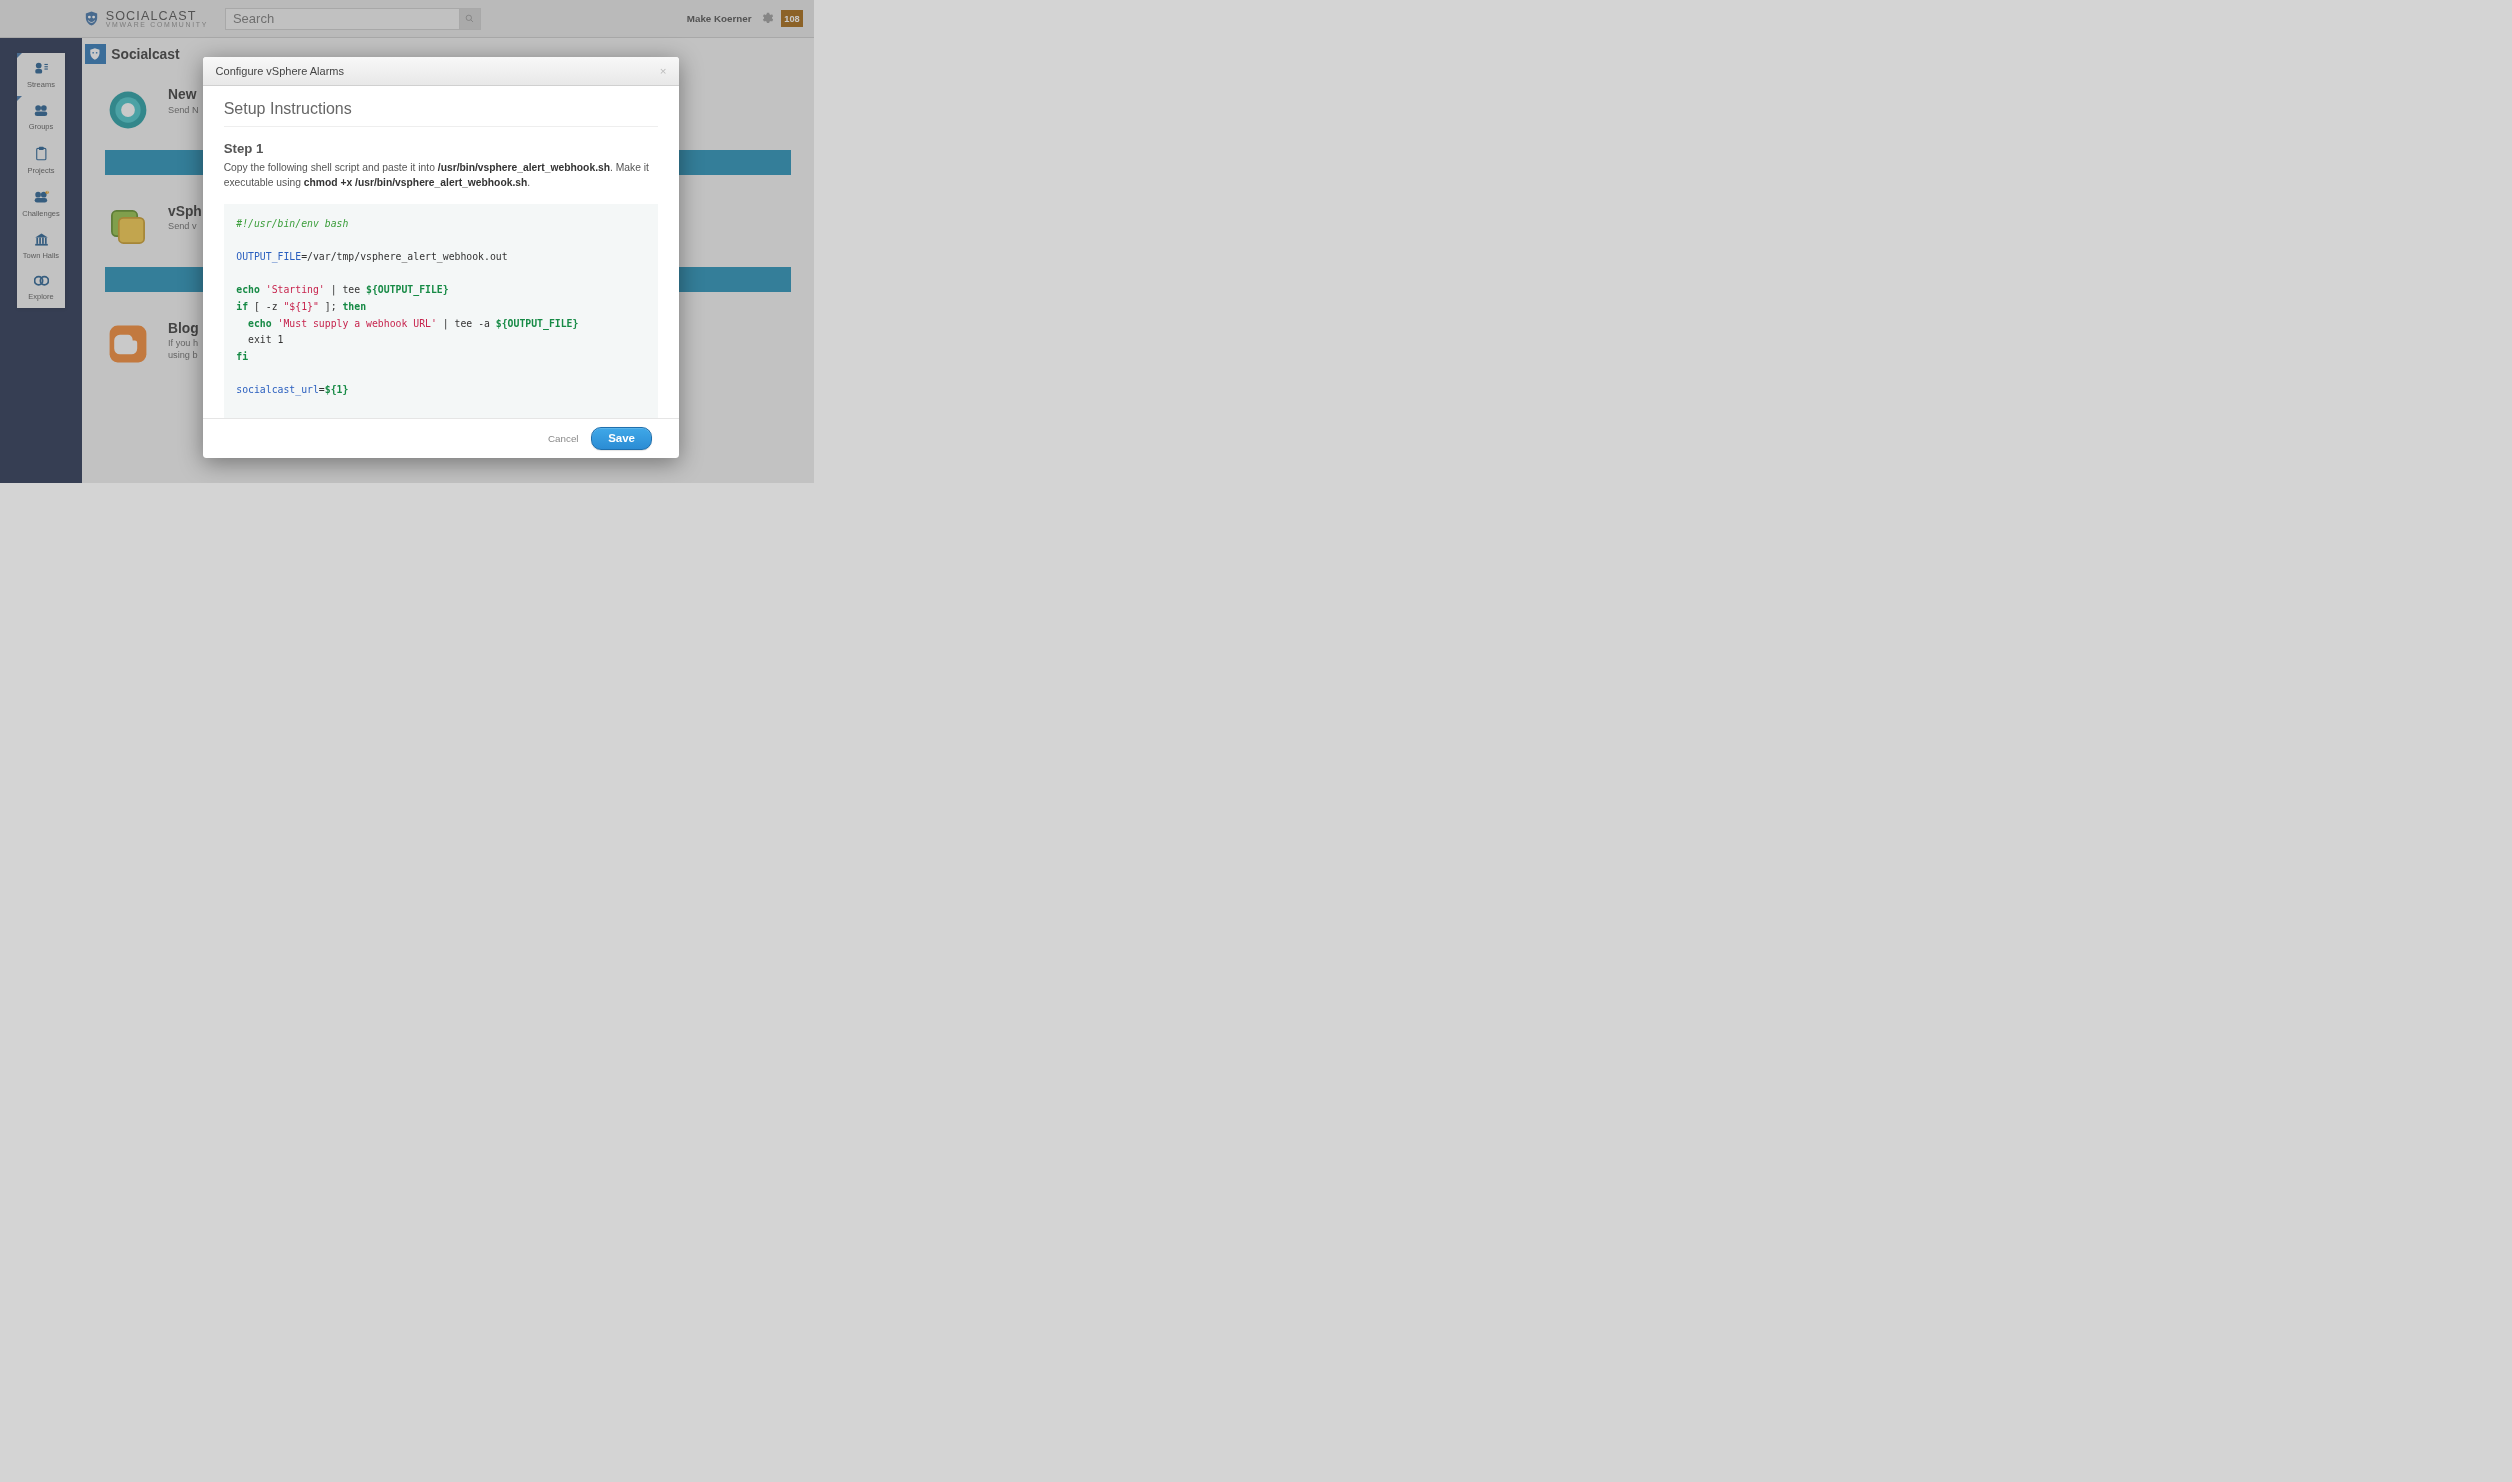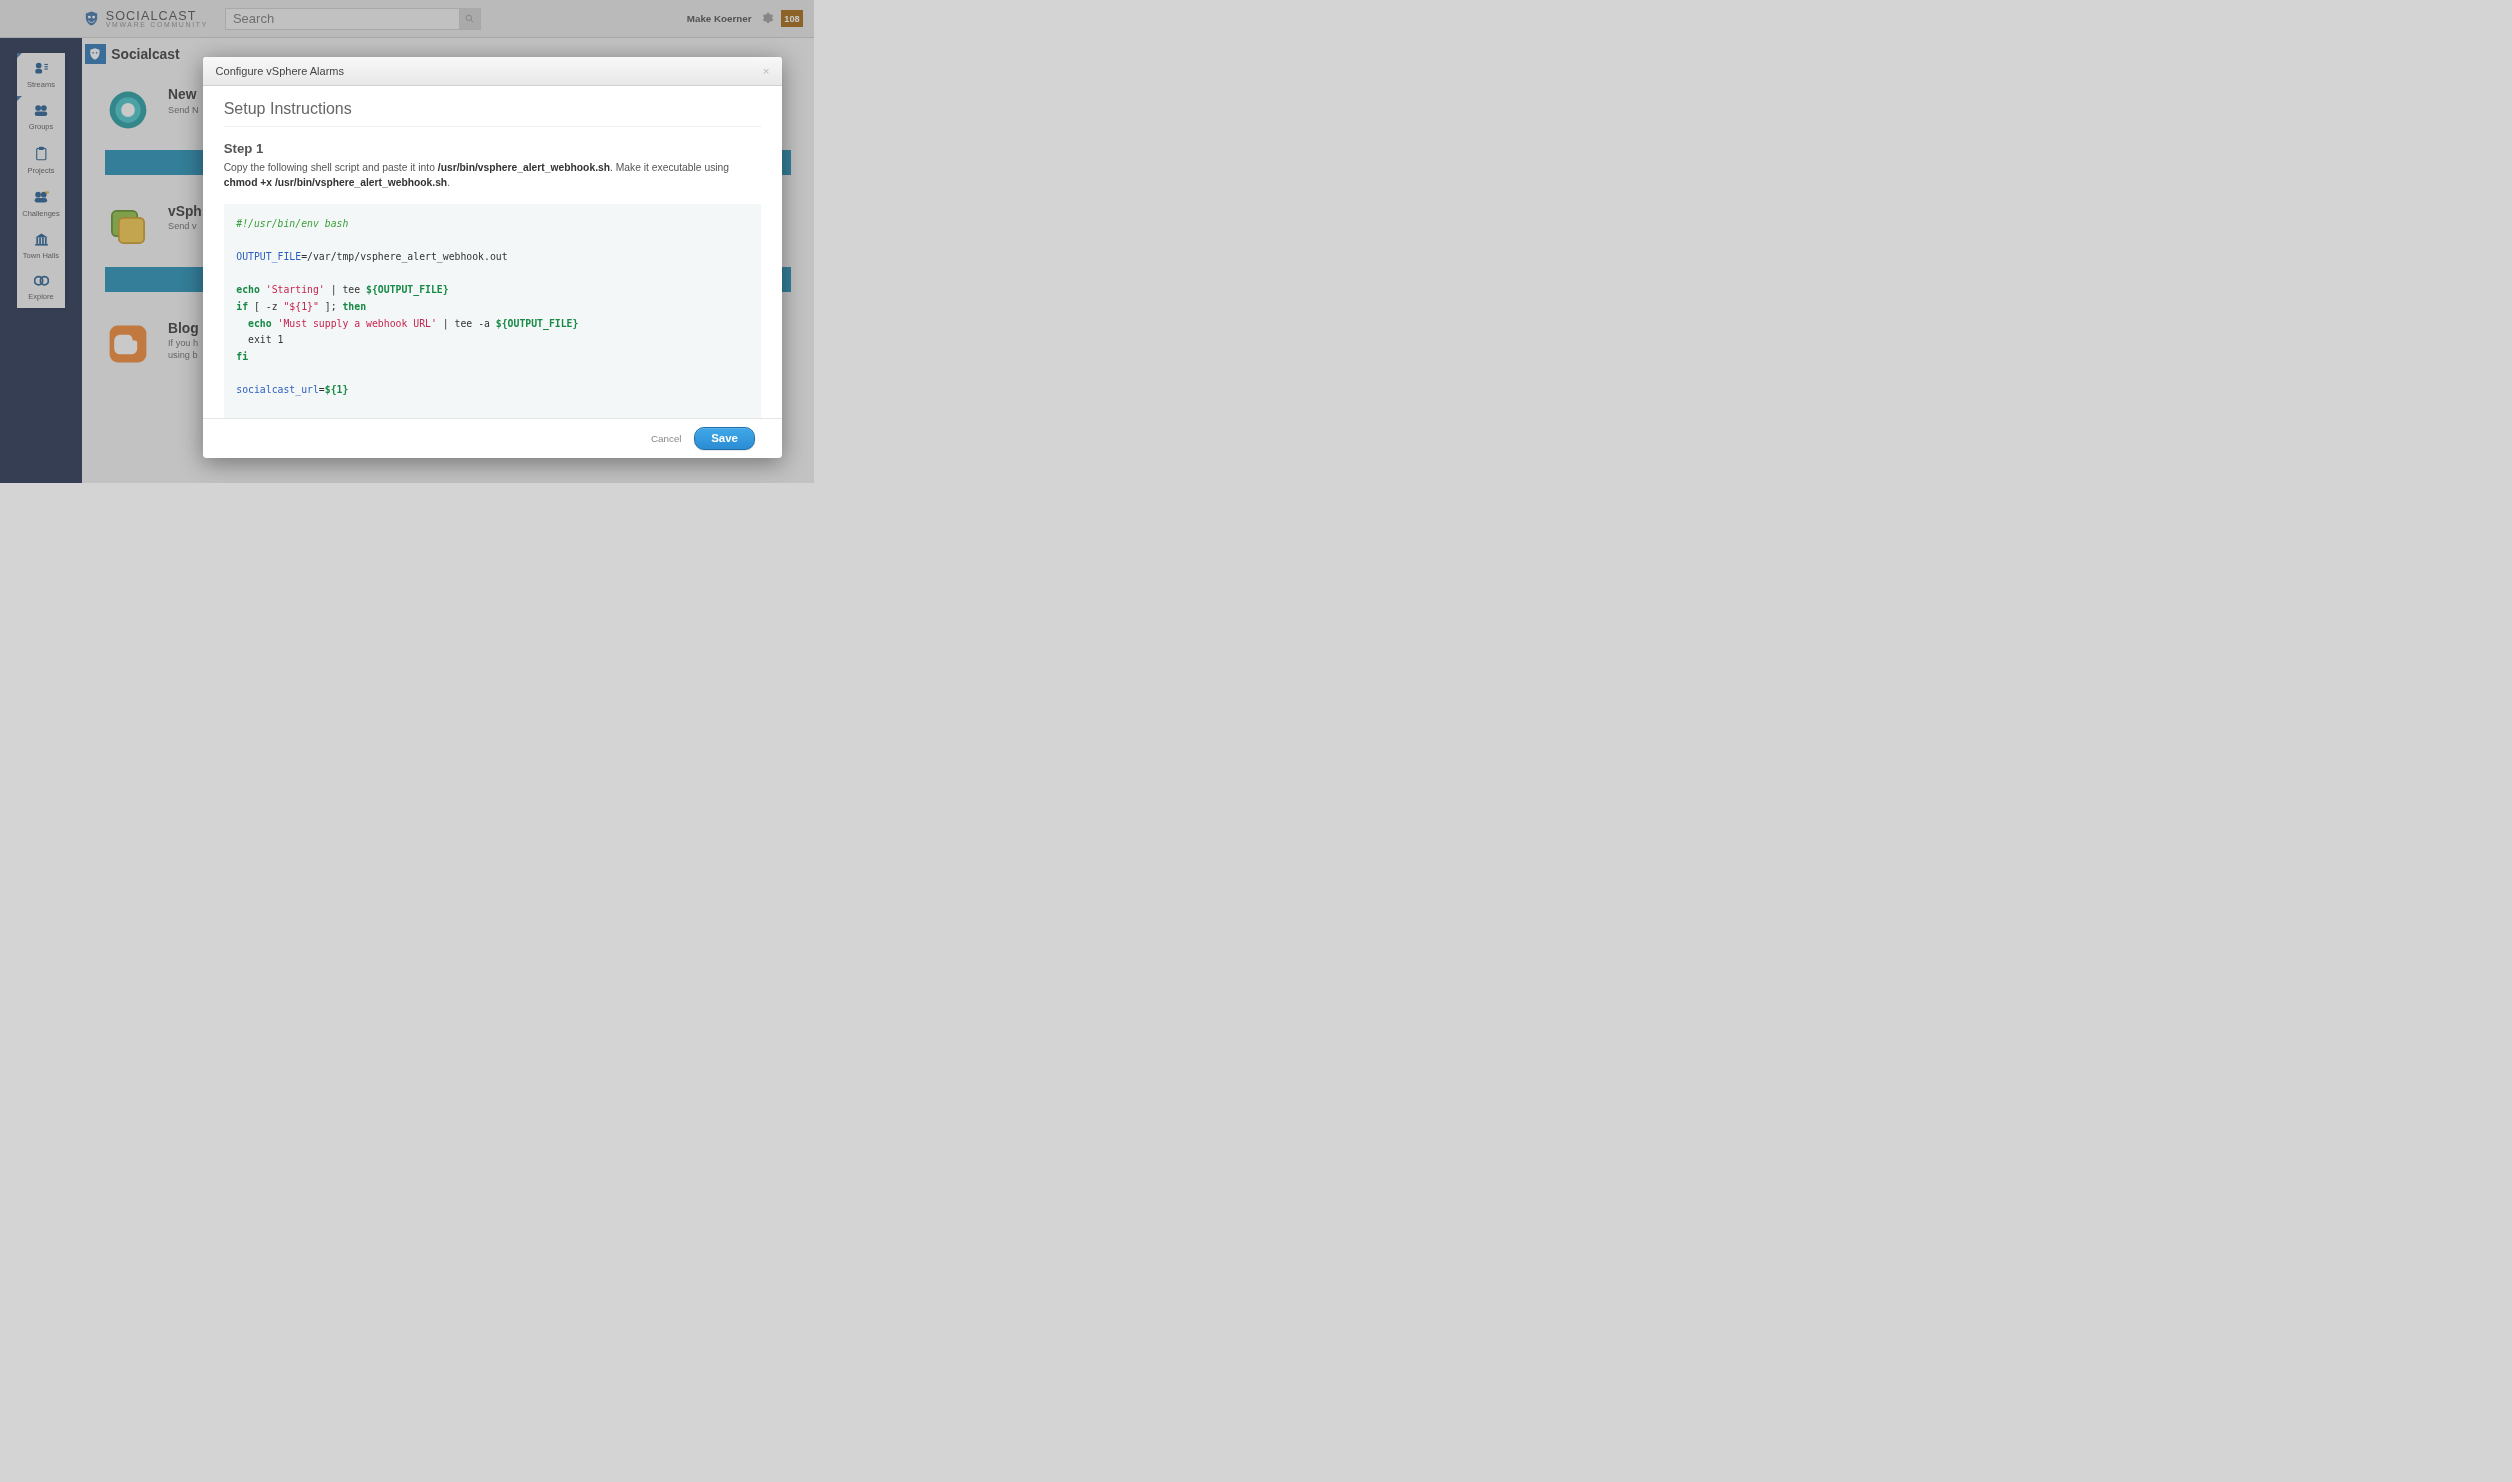--- a/index.html
+++ b/index.html
@@ -207,7 +207,7 @@
       position: absolute;
       left: 203px;
       top: 57px;
-      width: 579px;
+      width: 476px;
       height: 401px;
       background: #fff;
       border-radius: 3.4px;

